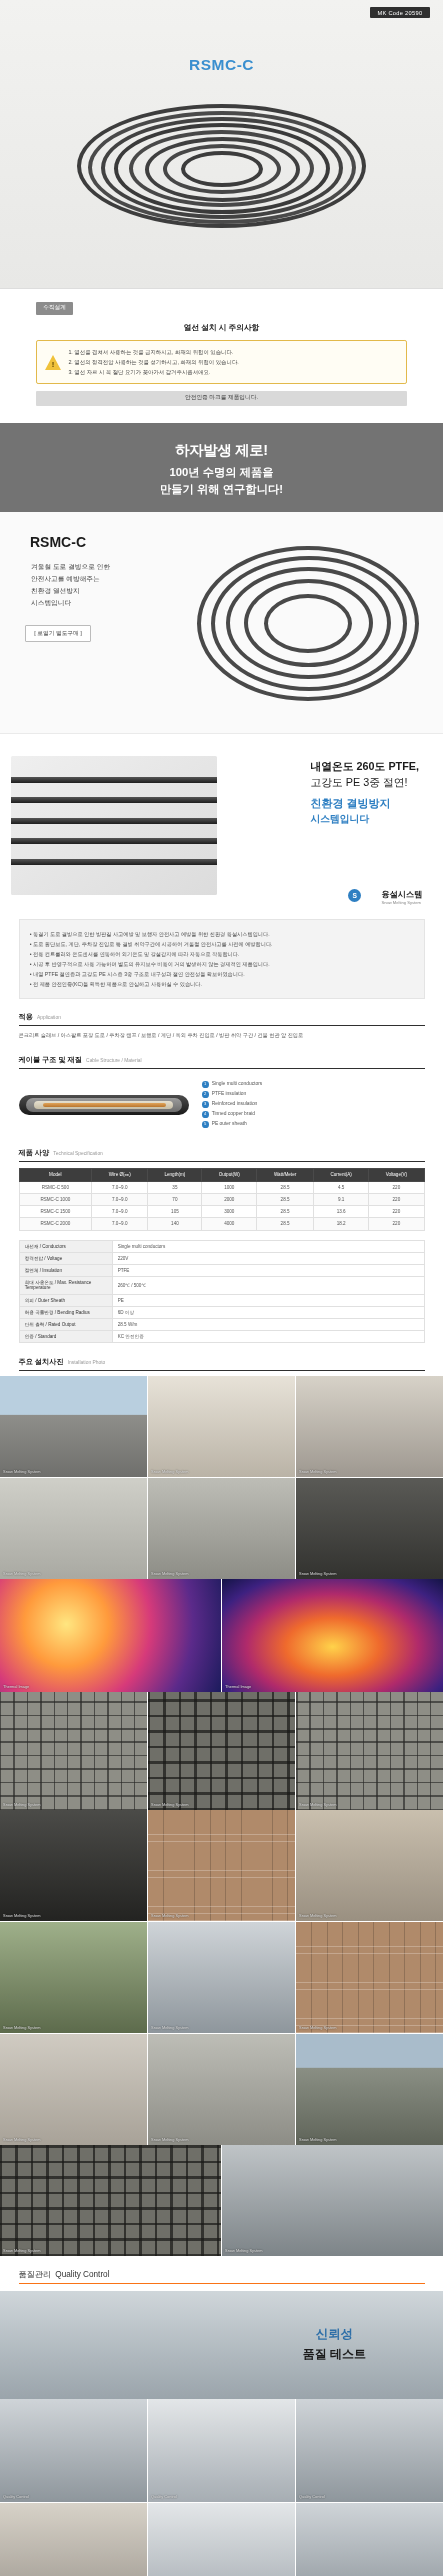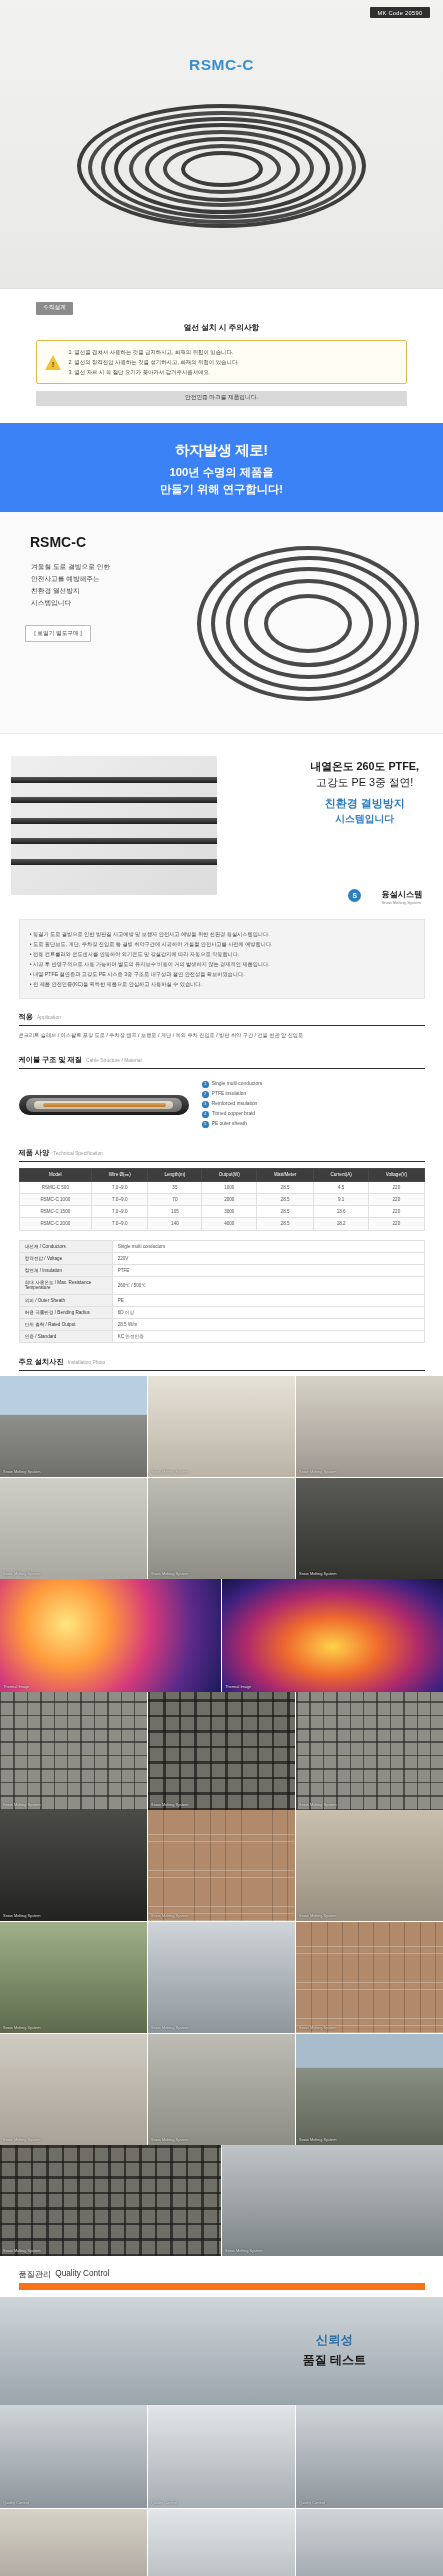--- a/index.html
+++ b/index.html
@@ -134,7 +134,7 @@
   
   .blue-banner {
     width: 443px;
-    background: #3b82f6;
+    background: #737373;
     color: #fff;
     text-align: center;
     padding: 17.5px 0 15.5px;

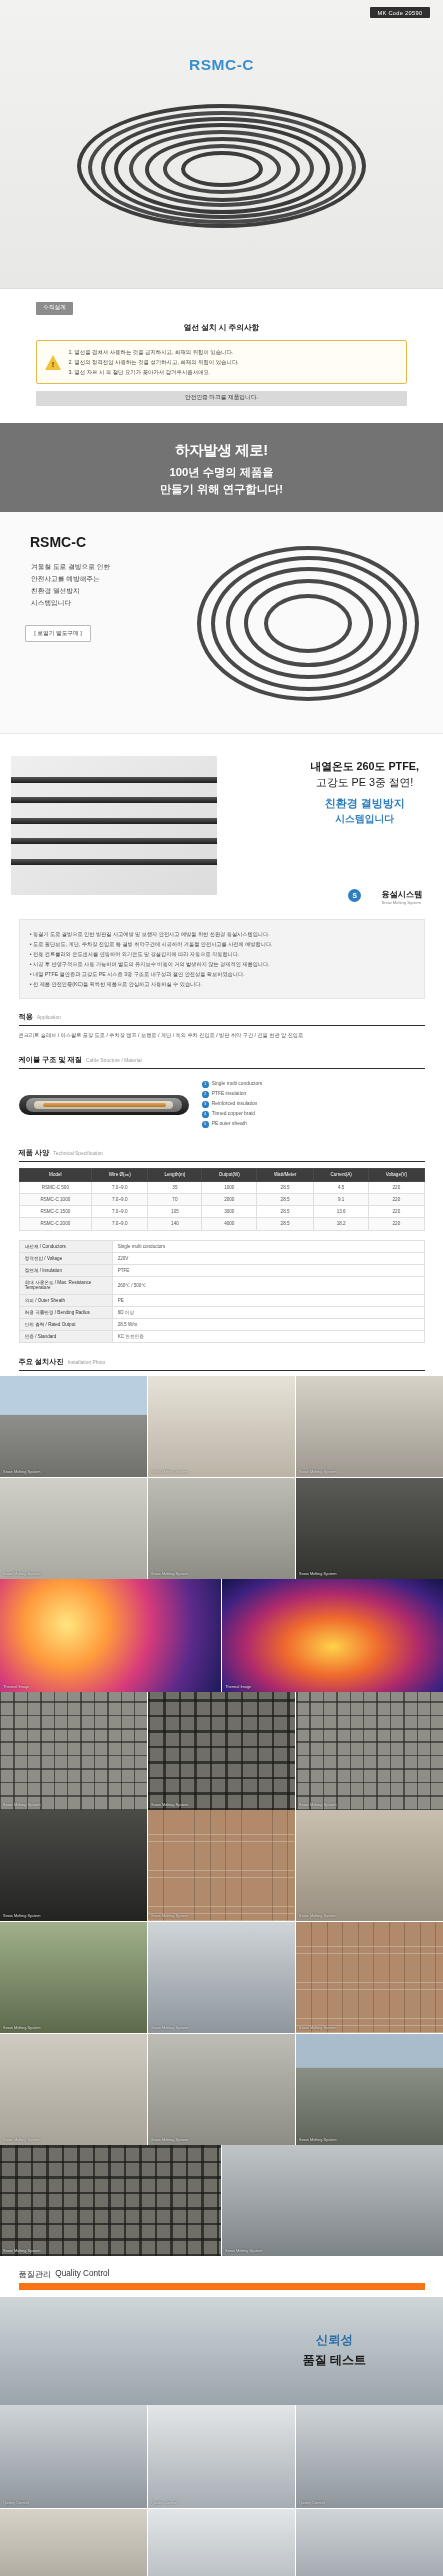--- a/index.html
+++ b/index.html
@@ -183,7 +183,7 @@
   }
   .feat2-text {
     position: absolute; right: 24px; top: 25px;
-    text-align: center;
+    text-align: left;
   }
   .feat2-text .t1 { font-size: 10.8px; font-weight: bold; color: #1b1b1b; line-height: 1.45;}
   .feat2-text .t2 { font-size: 10.8px; font-weight: normal; color: #1b1b1b; line-height: 1.45;}

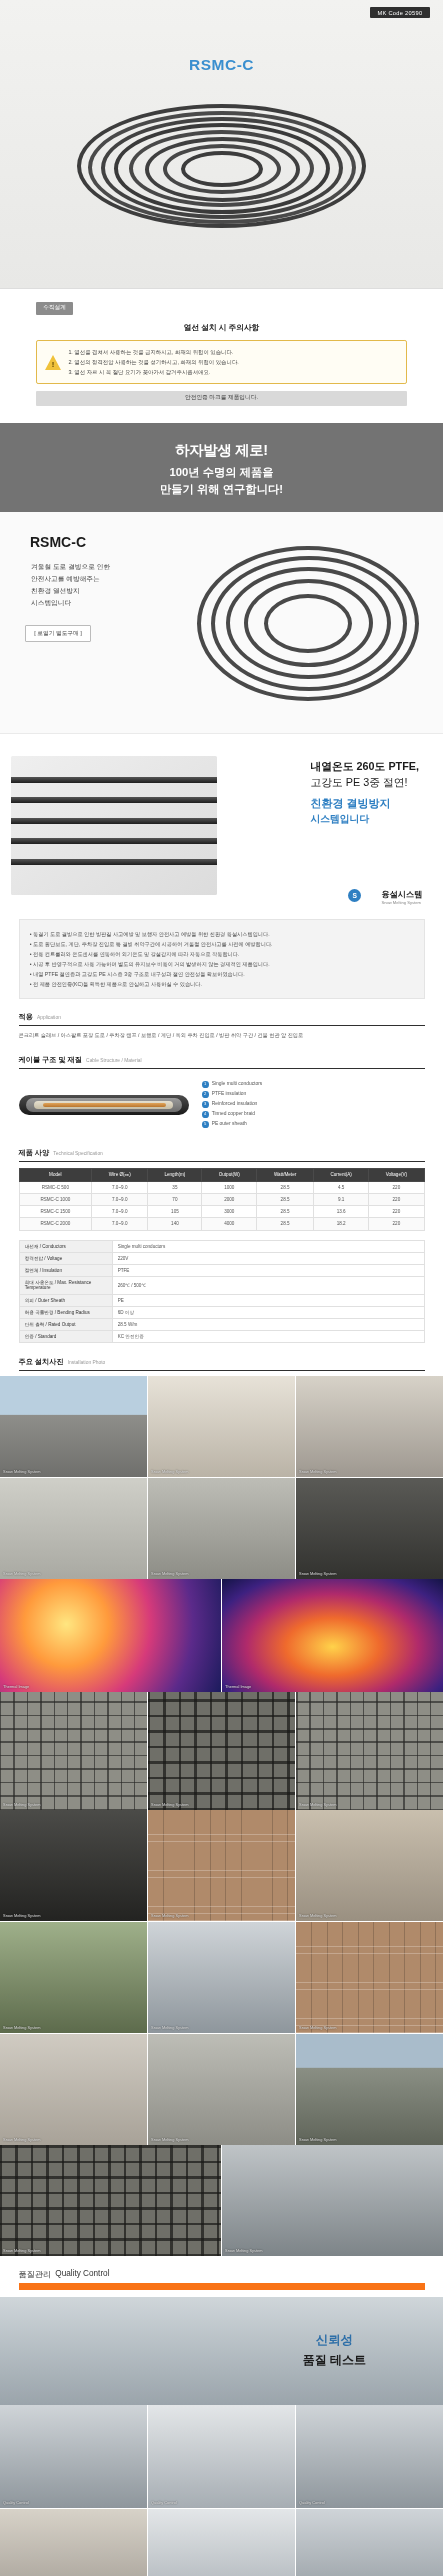--- a/index.html
+++ b/index.html
@@ -361,8 +361,8 @@
   .qual-head {
     margin: 13.4px 18.5px 6.2px;
     padding-bottom: 3.1px;
-    border-bottom: 7px solid #f97316;
-    display: flex; align-items: flex-start; gap: 4.1px;
+    border-bottom: 1px solid #f97316;
+    display: flex; align-items: center; gap: 4.1px;
   }
   .qual-banner {
     position: relative;

